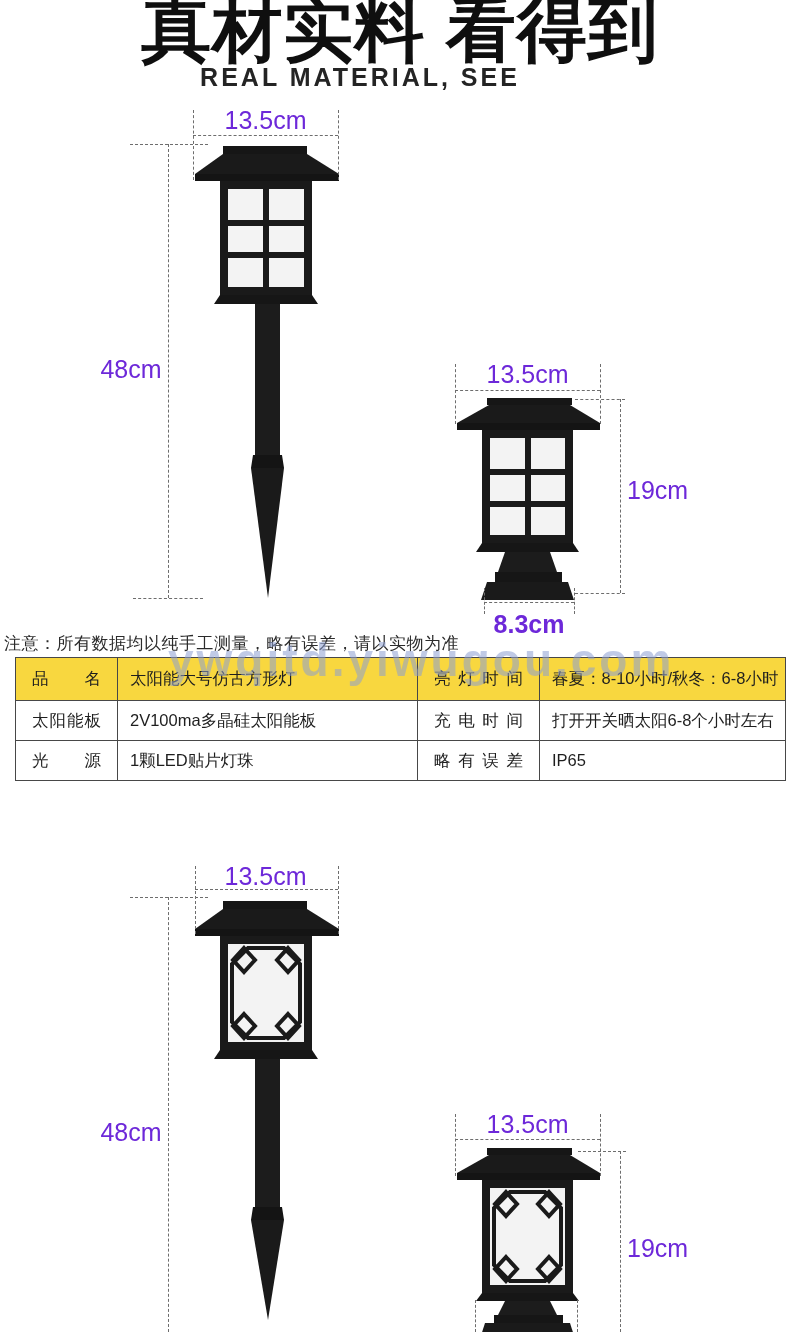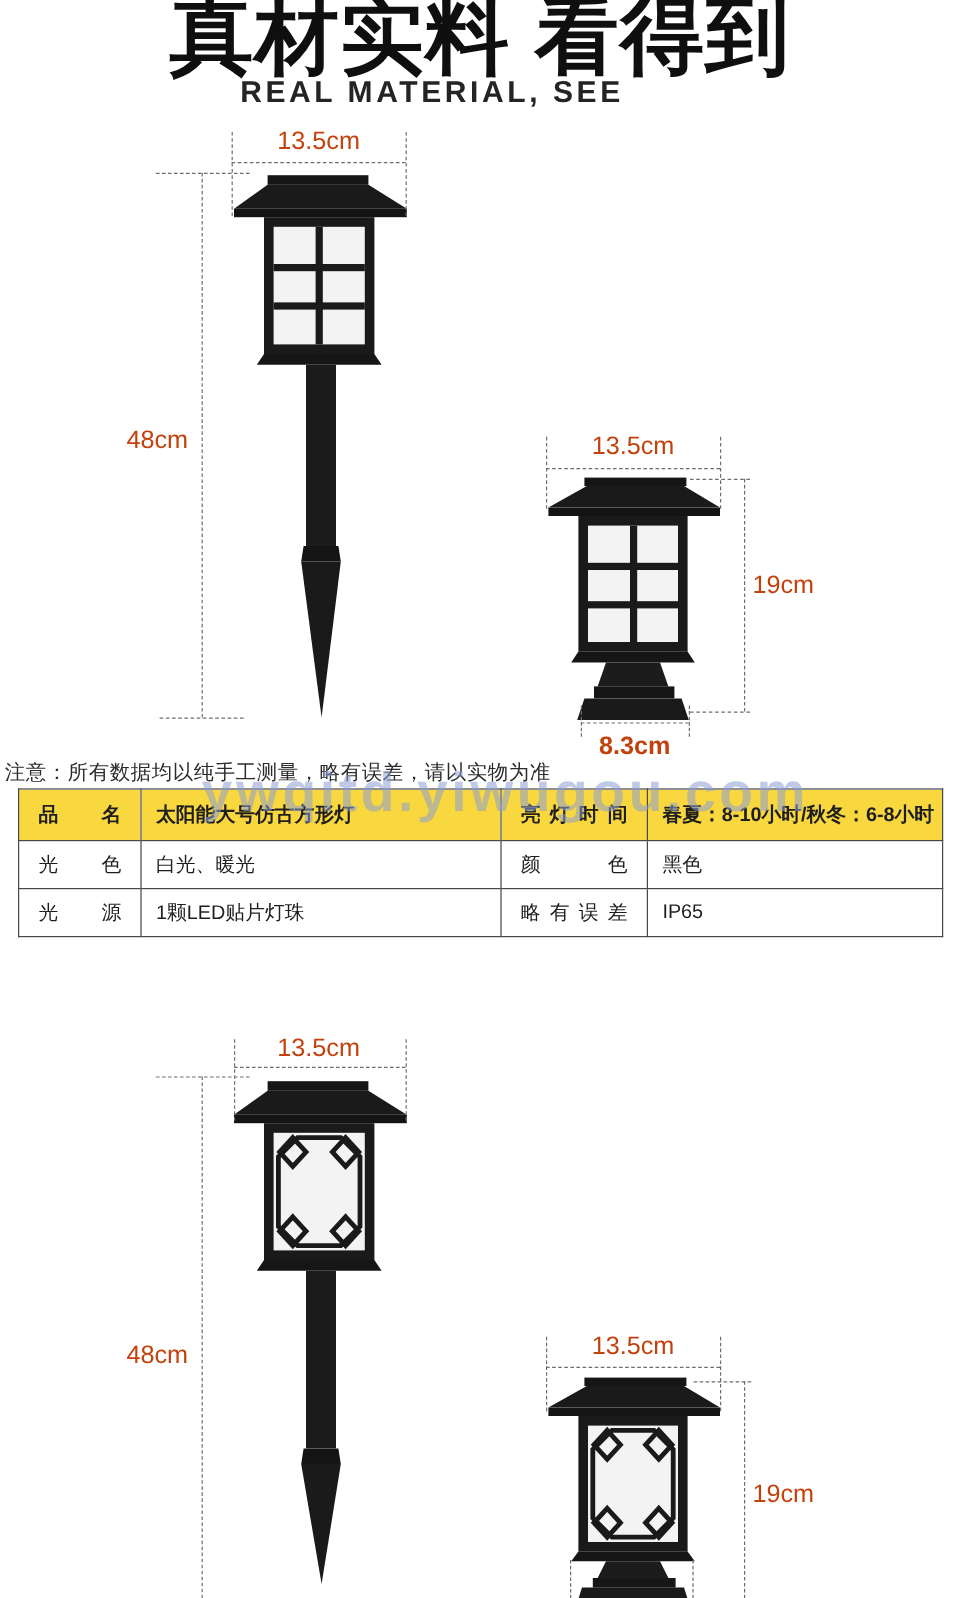--- a/index.html
+++ b/index.html
@@ -15,7 +15,7 @@
   
   .dash-h{position:absolute;border-top:1.5px dashed #6d6d6d;height:0;}
   .dash-v{position:absolute;border-left:1.5px dashed #6d6d6d;width:0;}
-  .dim-label{position:absolute;font-size:21px;color:#c2410c;text-align:center;white-space:nowrap;}
+  .dim-label{position:absolute;font-size:25px;color:#6d28d9;text-align:center;white-space:nowrap;}
   .dim-label.right{text-align:center;}
 
   

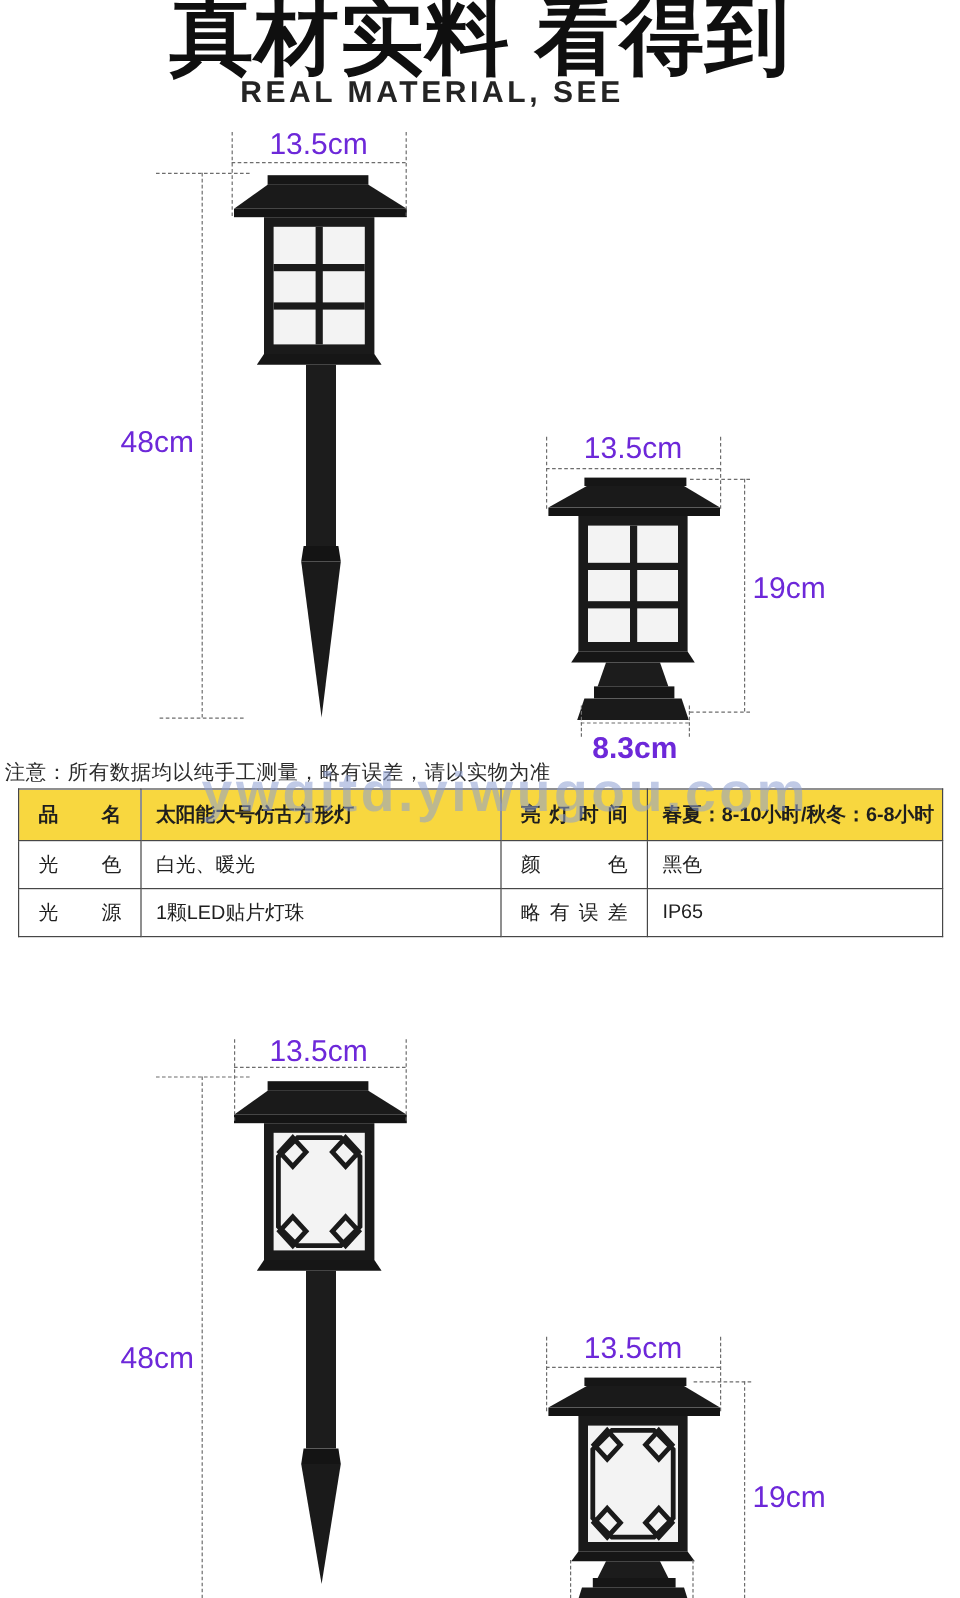--- a/index.html
+++ b/index.html
@@ -30,7 +30,7 @@
         table-layout:fixed;font-size:16.5px;color:#1e1e1e;}
   .spec td{border:1.6px solid #474747;padding:2px 12px;height:35px;vertical-align:middle;
            overflow:hidden;white-space:nowrap;}
-  .spec tr.hdr td{background:#F8D73F;height:38px;font-weight:700;}
+  .spec tr.hdr td{background:#F8D73F;height:38px;font-weight:400;}
   .spec td.lbl{text-align:justify;text-align-last:justify;padding:0 16px;}
   .spec col.c1{width:102px;} .spec col.c2{width:300px;}
   .spec col.c3{width:122px;} .spec col.c4{width:246px;}

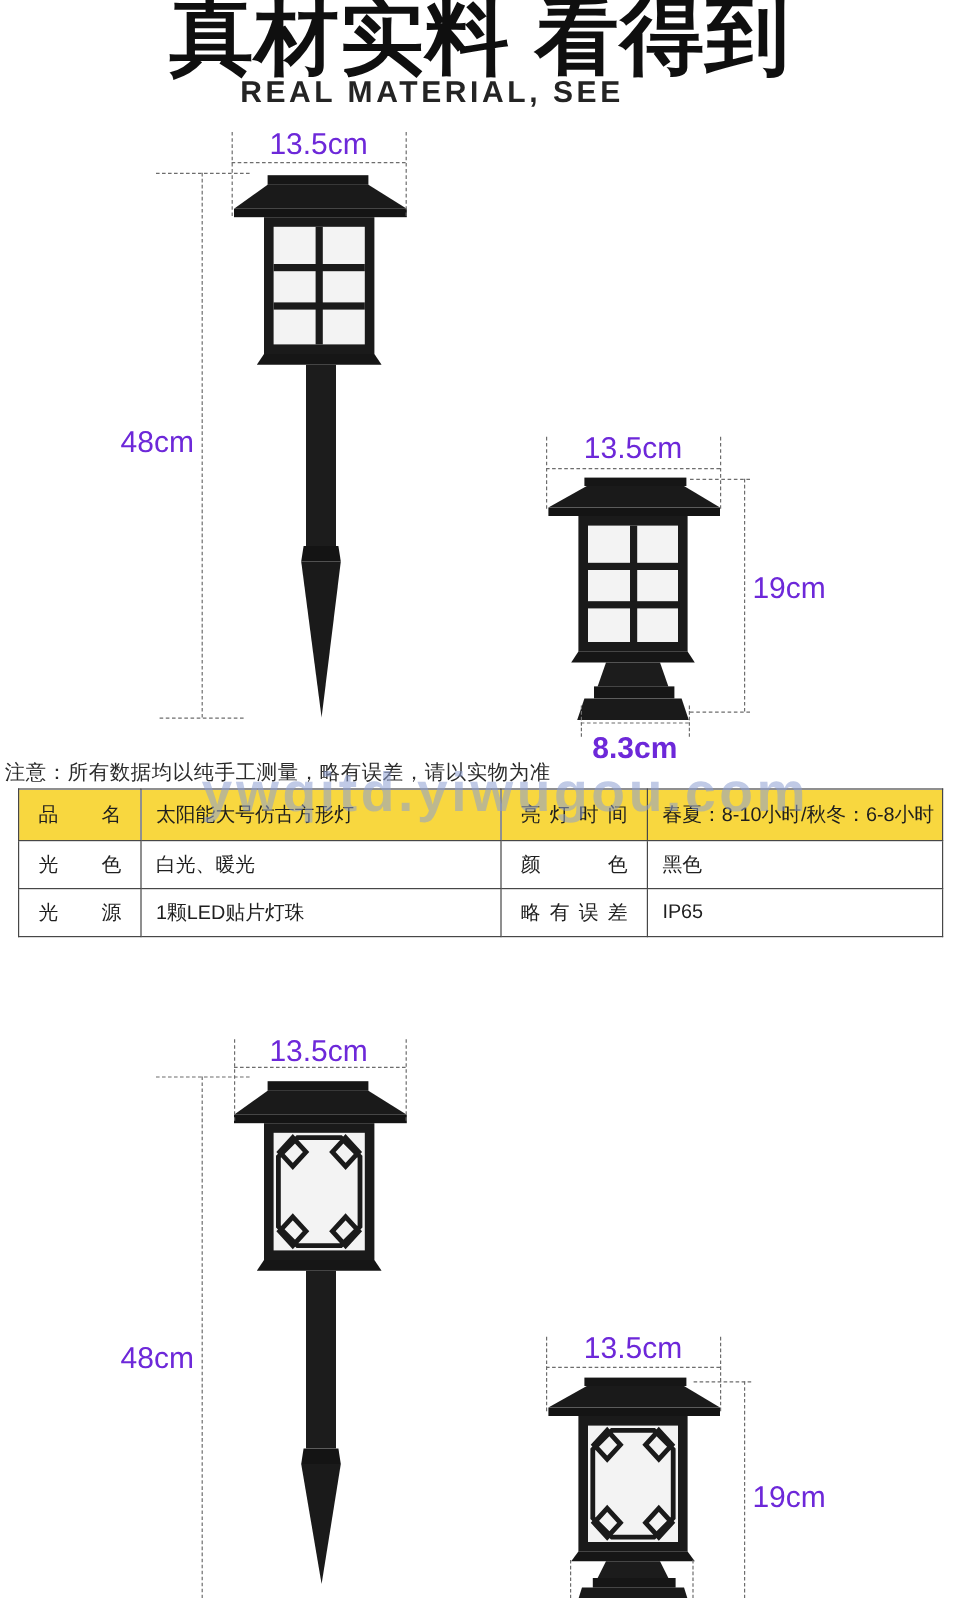--- a/index.html
+++ b/index.html
@@ -114,6 +114,12 @@
       <td>春夏：8-10小时/秋冬：6-8小时</td>
     </tr>
     <tr>
+      <td class="lbl">太阳能板</td>
+      <td>2V100ma多晶硅太阳能板</td>
+      <td class="lbl">充电时间</td>
+      <td>打开开关晒太阳6-8个小时左右</td>
+    </tr>
+    <tr>
       <td class="lbl">光色</td>
       <td>白光、暖光</td>
       <td class="lbl">颜色</td>

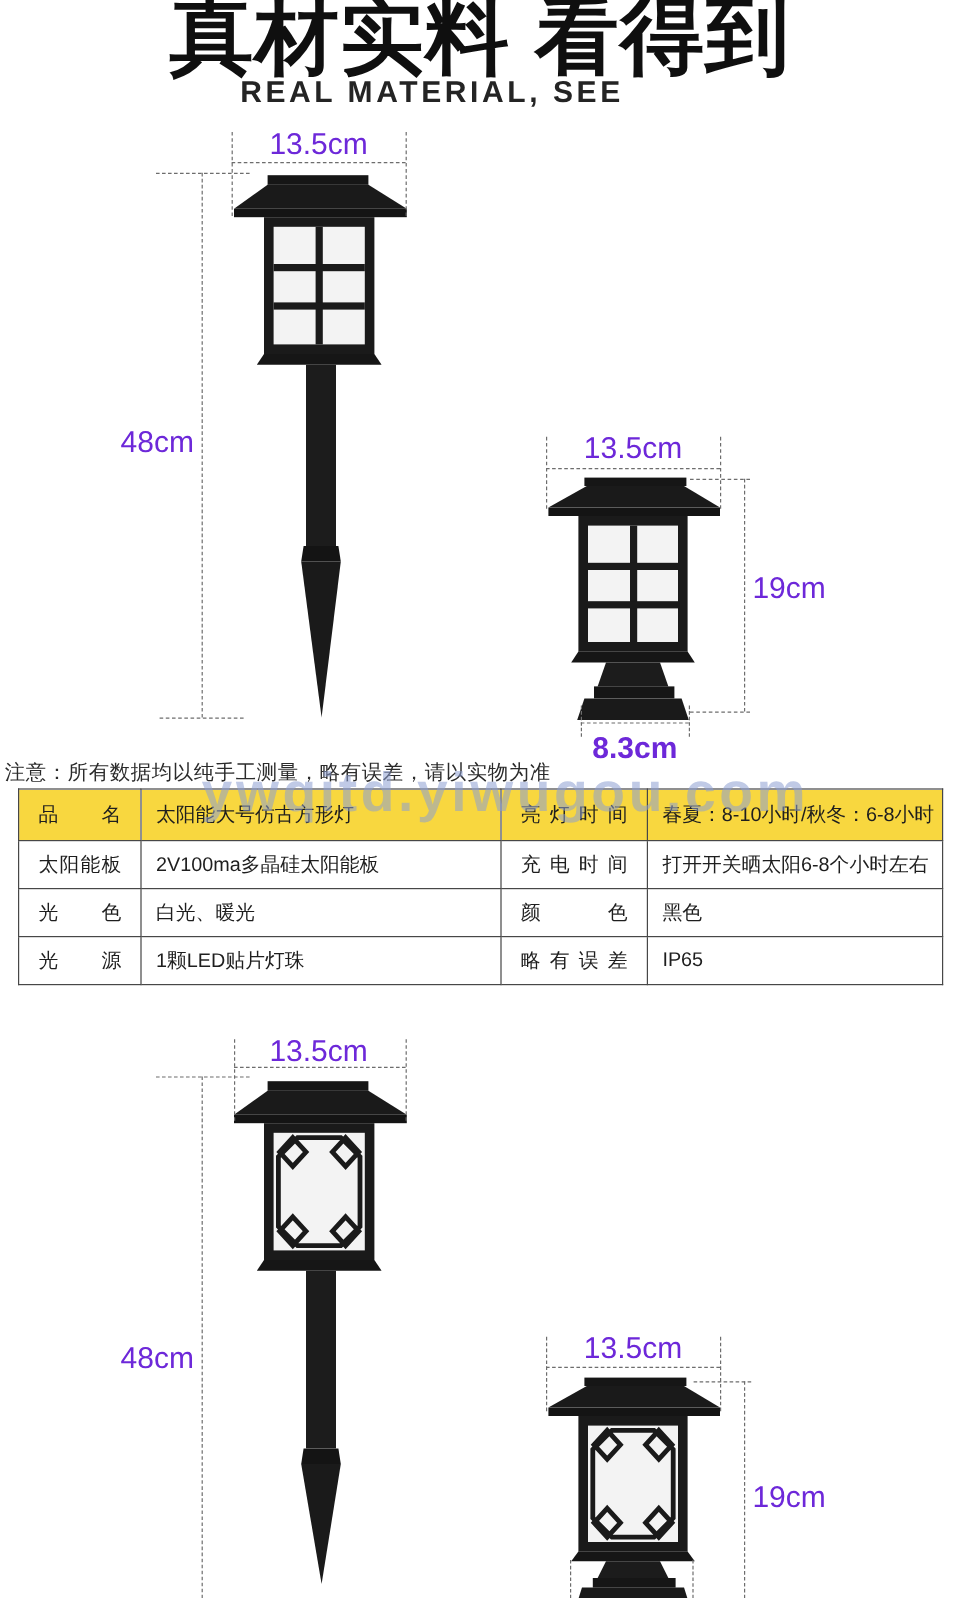--- a/index.html
+++ b/index.html
@@ -120,12 +120,6 @@
       <td>打开开关晒太阳6-8个小时左右</td>
     </tr>
     <tr>
-      <td class="lbl">光色</td>
-      <td>白光、暖光</td>
-      <td class="lbl">颜色</td>
-      <td>黑色</td>
-    </tr>
-    <tr>
       <td class="lbl">光源</td>
       <td>1颗LED贴片灯珠</td>
       <td class="lbl">略有误差</td>

